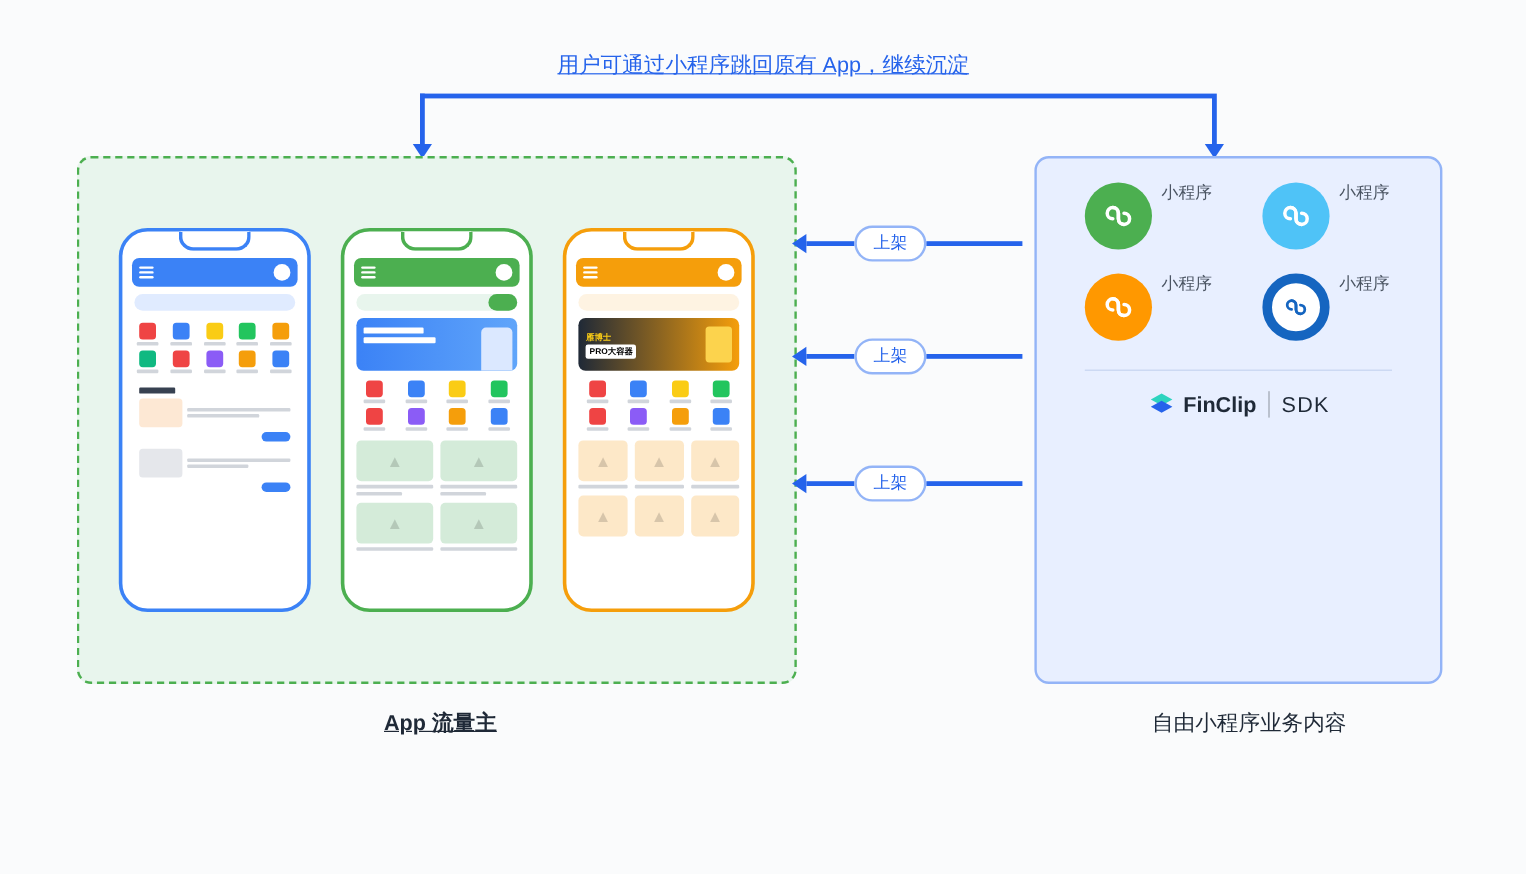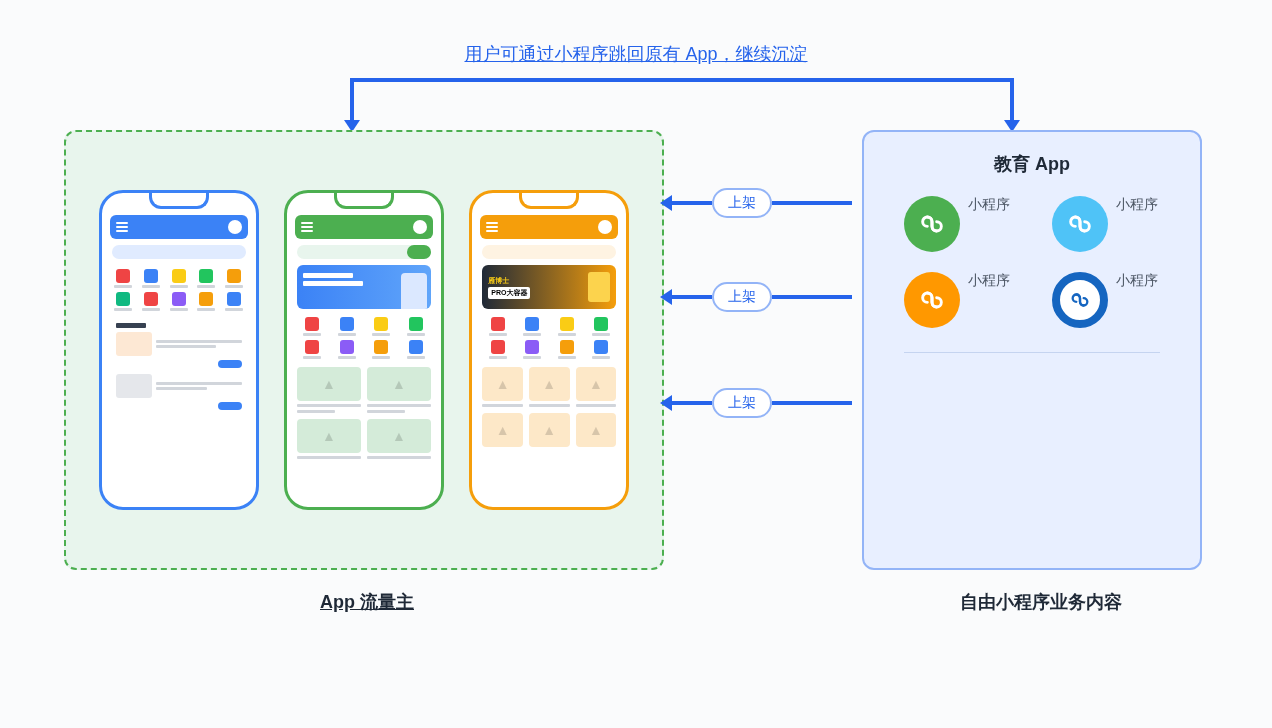--- a/index.html
+++ b/index.html
@@ -374,7 +374,6 @@
 </div>
 
 <div class="right-panel">
-  <div class="right-title">教育 App</div>
   <div class="mp-grid" id="mp-grid">
       <div class="mp-item">
         <div class="mp-icon mp-green">

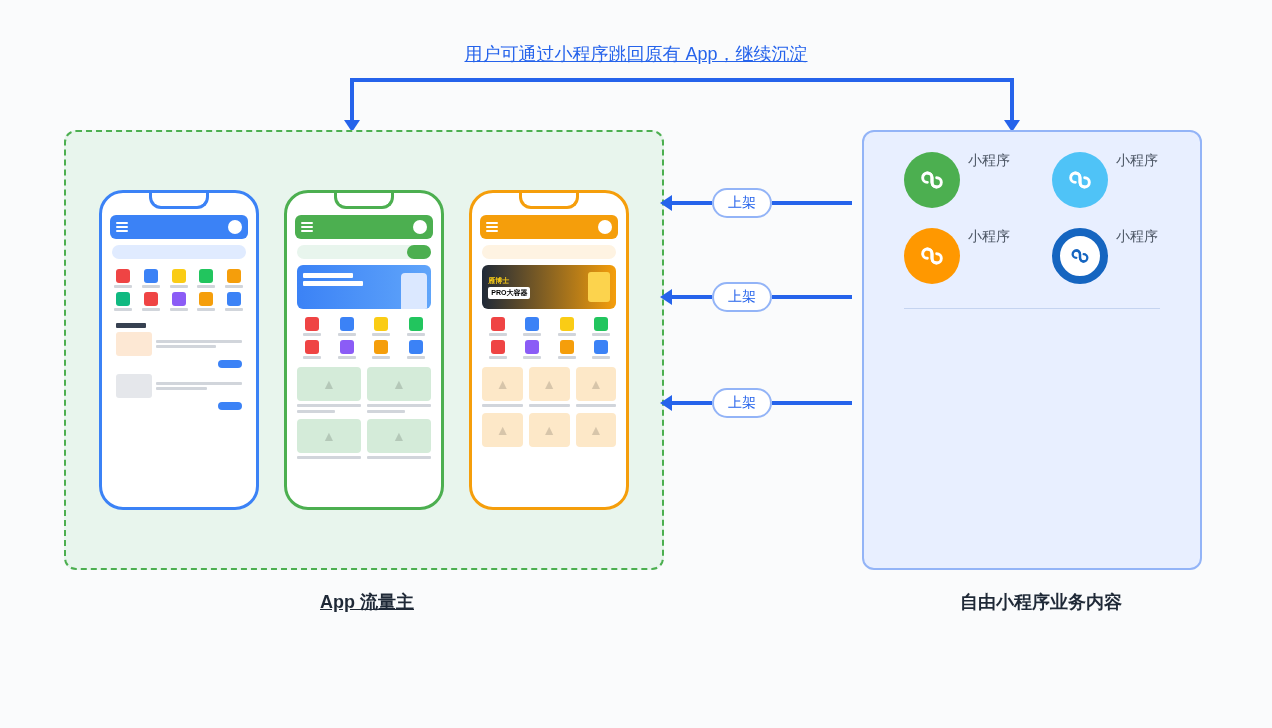--- a/index.html
+++ b/index.html
@@ -413,6 +413,17 @@
       </div>
     </div>
   <div class="divider"></div>
+  <div class="sdk-row">
+    <div class="finclip-logo">
+      <svg class="finclip-mark" viewBox="0 0 24 24">
+        <path d="M3 8 L12 3 L21 8 L12 13 Z" fill="#2dd4bf"></path>
+        <path d="M3 14 L12 9 L21 14 L12 19 Z" fill="#2563eb"></path>
+      </svg>
+      <span class="finclip-text">FinClip</span>
+    </div>
+    <div class="sep"></div>
+    <span class="sdk-text">SDK</span>
+  </div>
 </div>
 <div class="right-label">自由小程序业务内容</div>
 

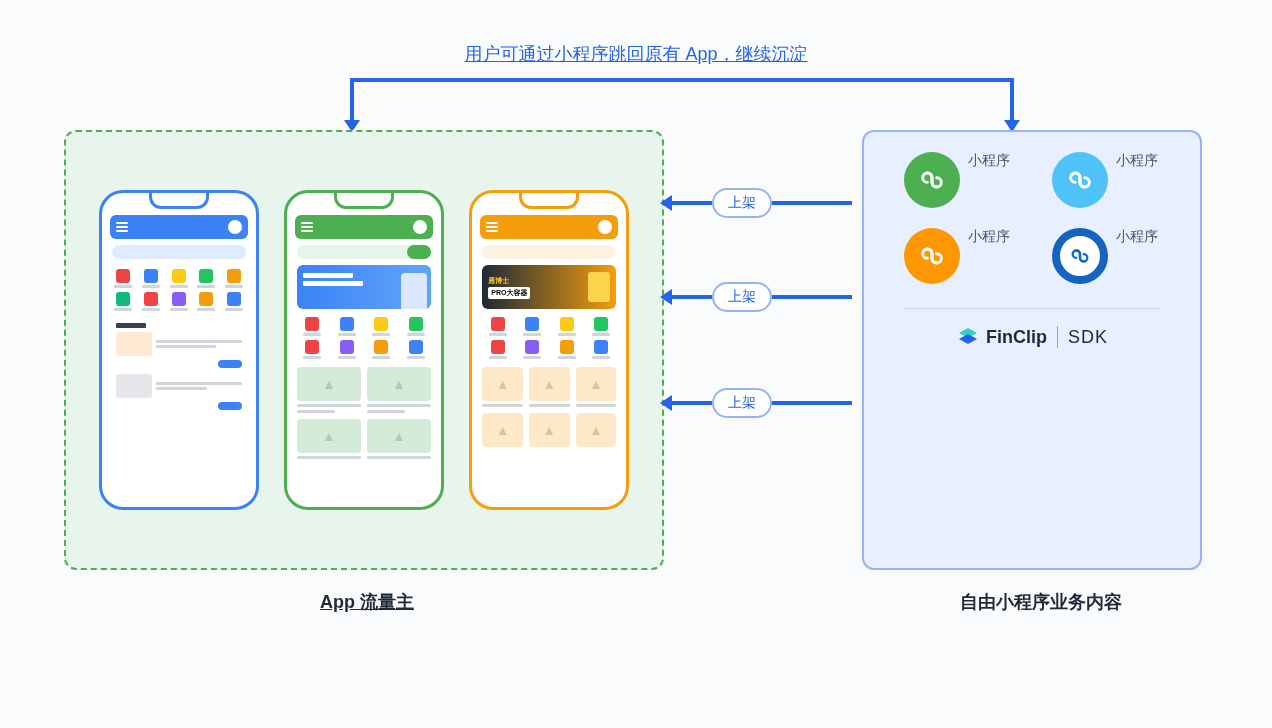--- a/index.html
+++ b/index.html
@@ -96,7 +96,7 @@
 .sep { width: 1px; height: 22px; background: #9ca3af; }
 .sdk-text { font-size: 18px; font-weight: 500; color: #1f2937; letter-spacing: 1px; }
 
-.right-label { position: absolute; top: 590px; left: 960px; font-size: 18px; font-weight: 700; color: #1f2937; }
+.right-label { position: absolute; top: 590px; left: 960px; font-size: 18px; font-weight: 400; color: #1f2937; }
 
 
 .mid-arrow { position: absolute; display: flex; align-items: center; }

